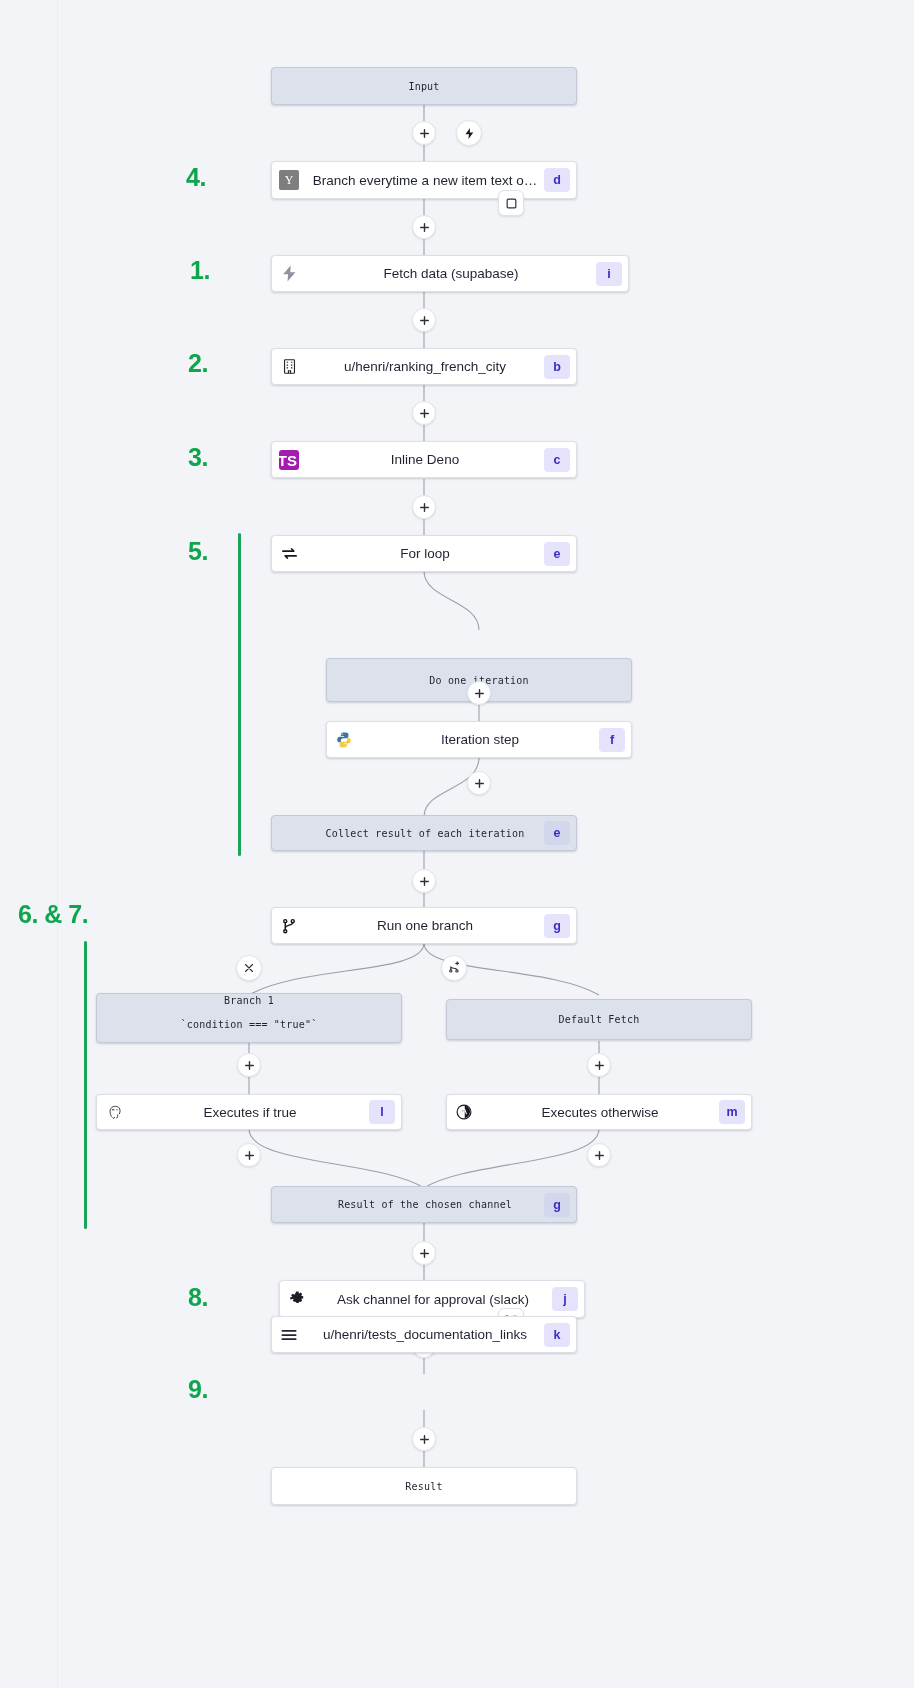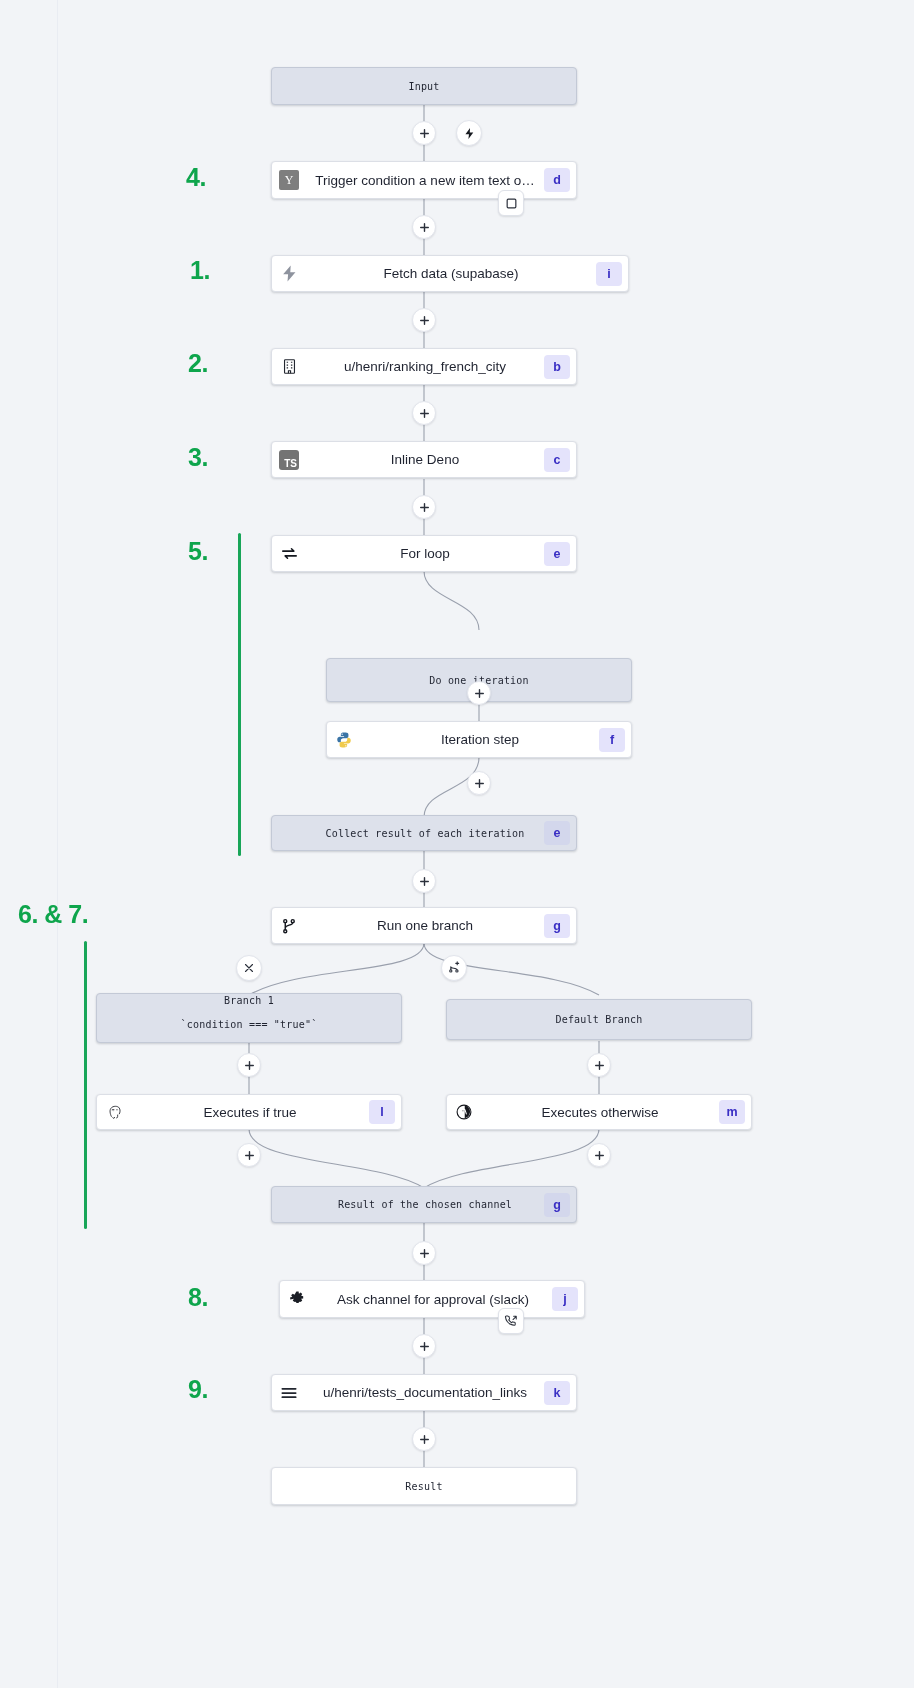--- a/index.html
+++ b/index.html
@@ -147,7 +147,7 @@
     <span class="ico">
         <span class="ico-y">Y</span>
       </span>
-    <span class="lbl">Trigger condition a new item text o…</span>
+    <span class="lbl">Branch everytime a new item text o…</span>
     <span class="badge">d</span>
   </div>
   <div class="chip" style="left:498px; top:190px;">

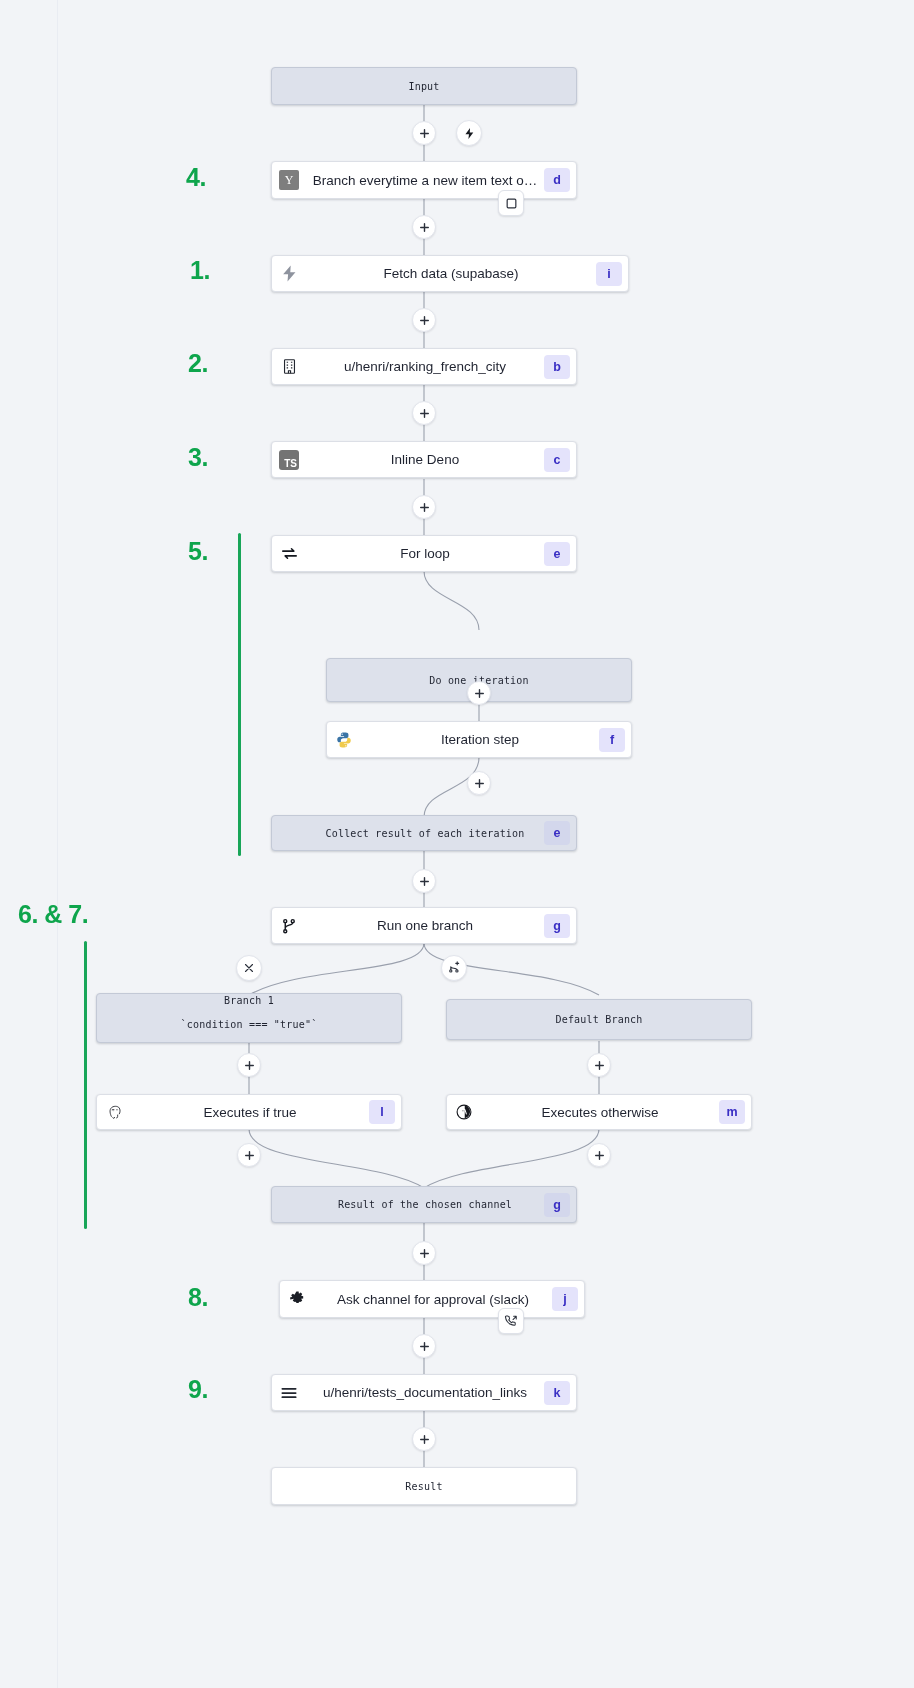--- a/index.html
+++ b/index.html
@@ -85,8 +85,8 @@
     font-family:"Liberation Serif", serif;
   }
   .ico-ts {
-    width:20px;height:20px;background:#737373;border-radius:3px;
-    color:#fff;font-size:10px;font-weight:700;
+    width:20px;height:20px;background:#a21caf;border-radius:3px;
+    color:#fff;font-size:15px;font-weight:700;
     display:flex;align-items:flex-end;justify-content:flex-end;
     padding:0 2px 1px 0;
   }

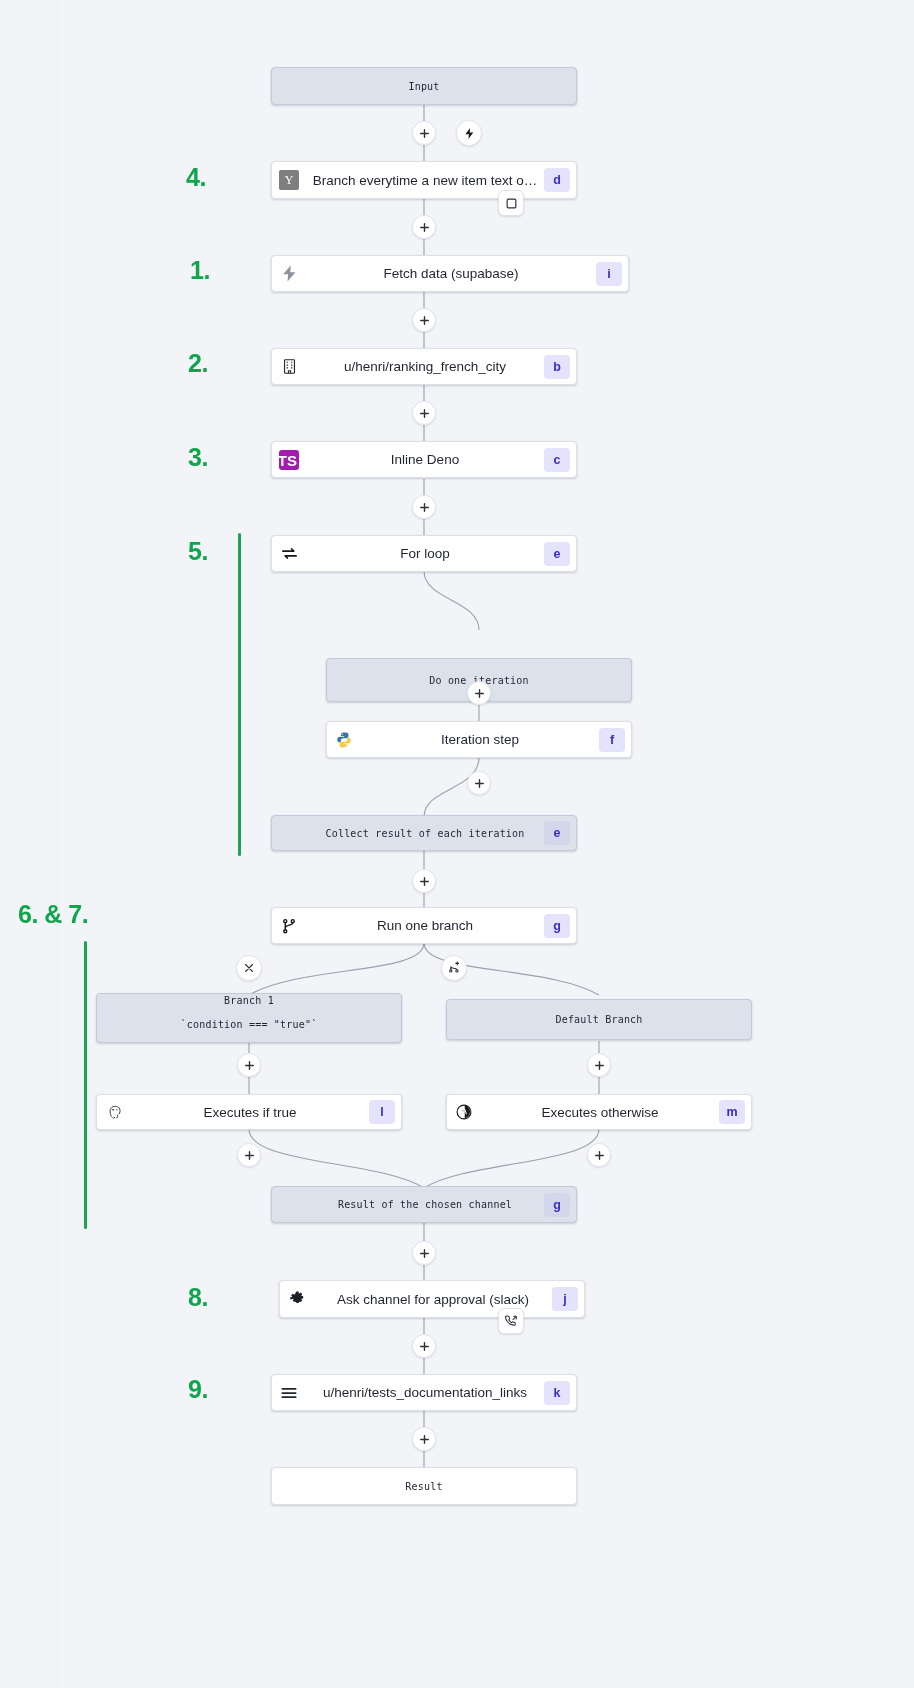--- a/index.html
+++ b/index.html
@@ -295,7 +295,7 @@
 
   <div class="node grey mono" style="left:446px; top:999px; width:306px; height:41px;">
     <span class="spacer"></span>
-    <span class="lbl">Default Branch</span>
+    <span class="lbl">Default Fetch</span>
     <span class="spacer"></span>
   </div>
 

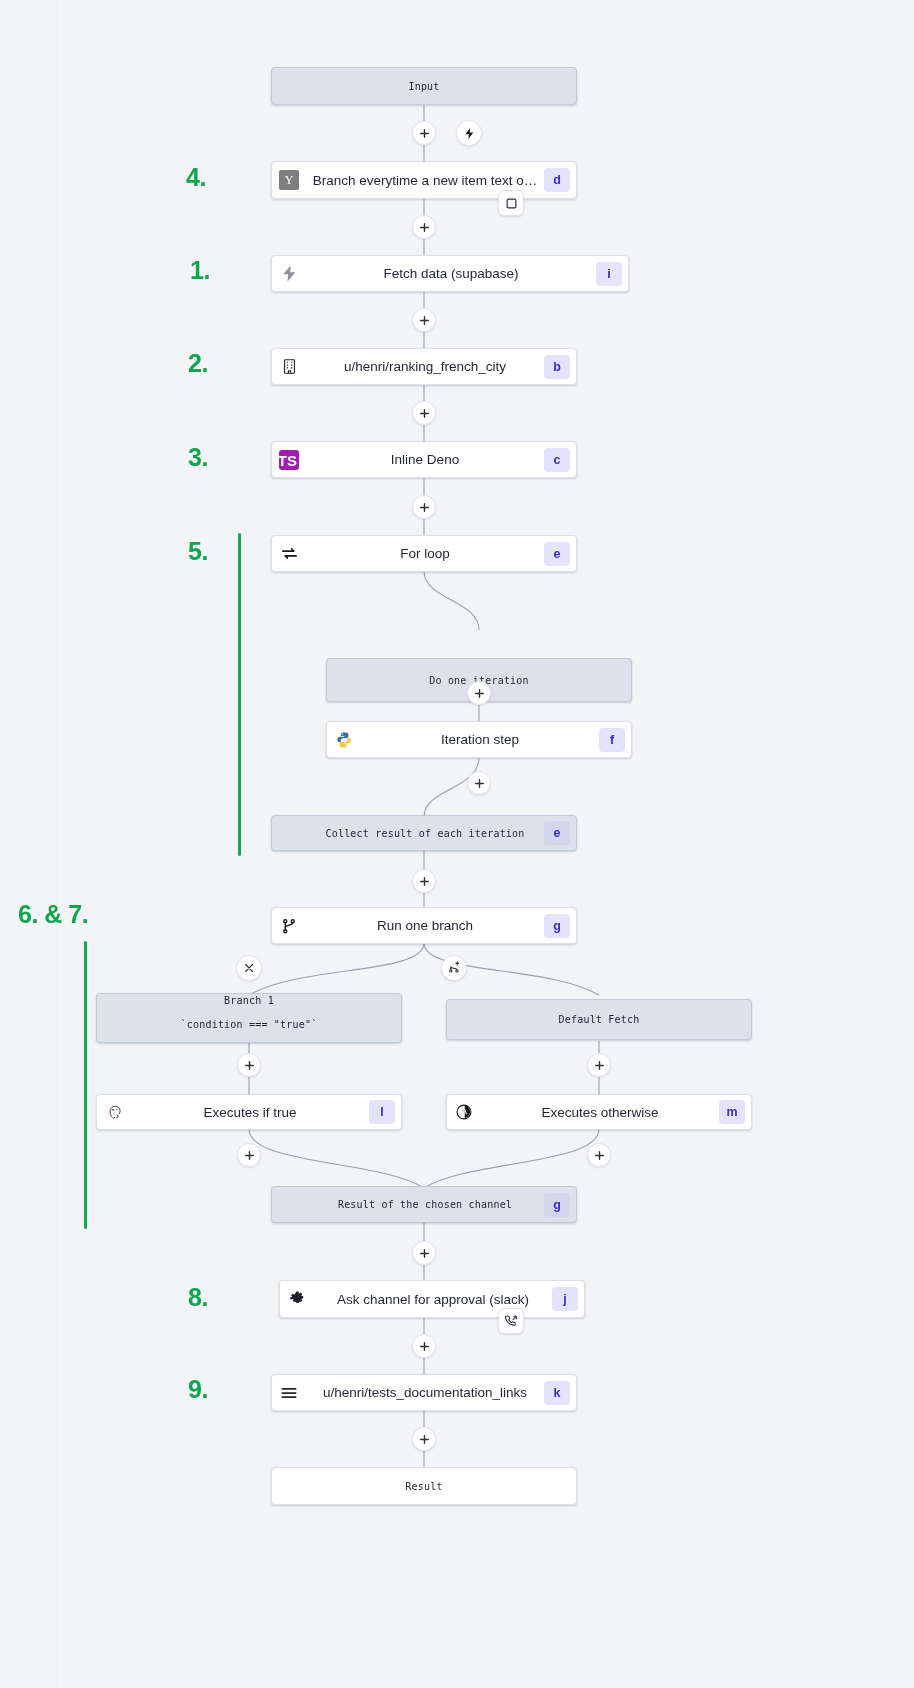--- a/index.html
+++ b/index.html
@@ -384,7 +384,7 @@
       </svg>
   </div>
 
-  <div class="node white" style="left:271px; top:1374px; width:306px; height:37px;">
+  <div class="node white" style="left:271px; top:1316px; width:306px; height:37px;">
     <span class="ico">
       <svg width="20" height="20" viewBox="0 0 24 24" fill="none" stroke="#22262f" stroke-width="2.1" stroke-linecap="round">
           <path d="M4 7h16M4 12h16M4 17h16"></path>

